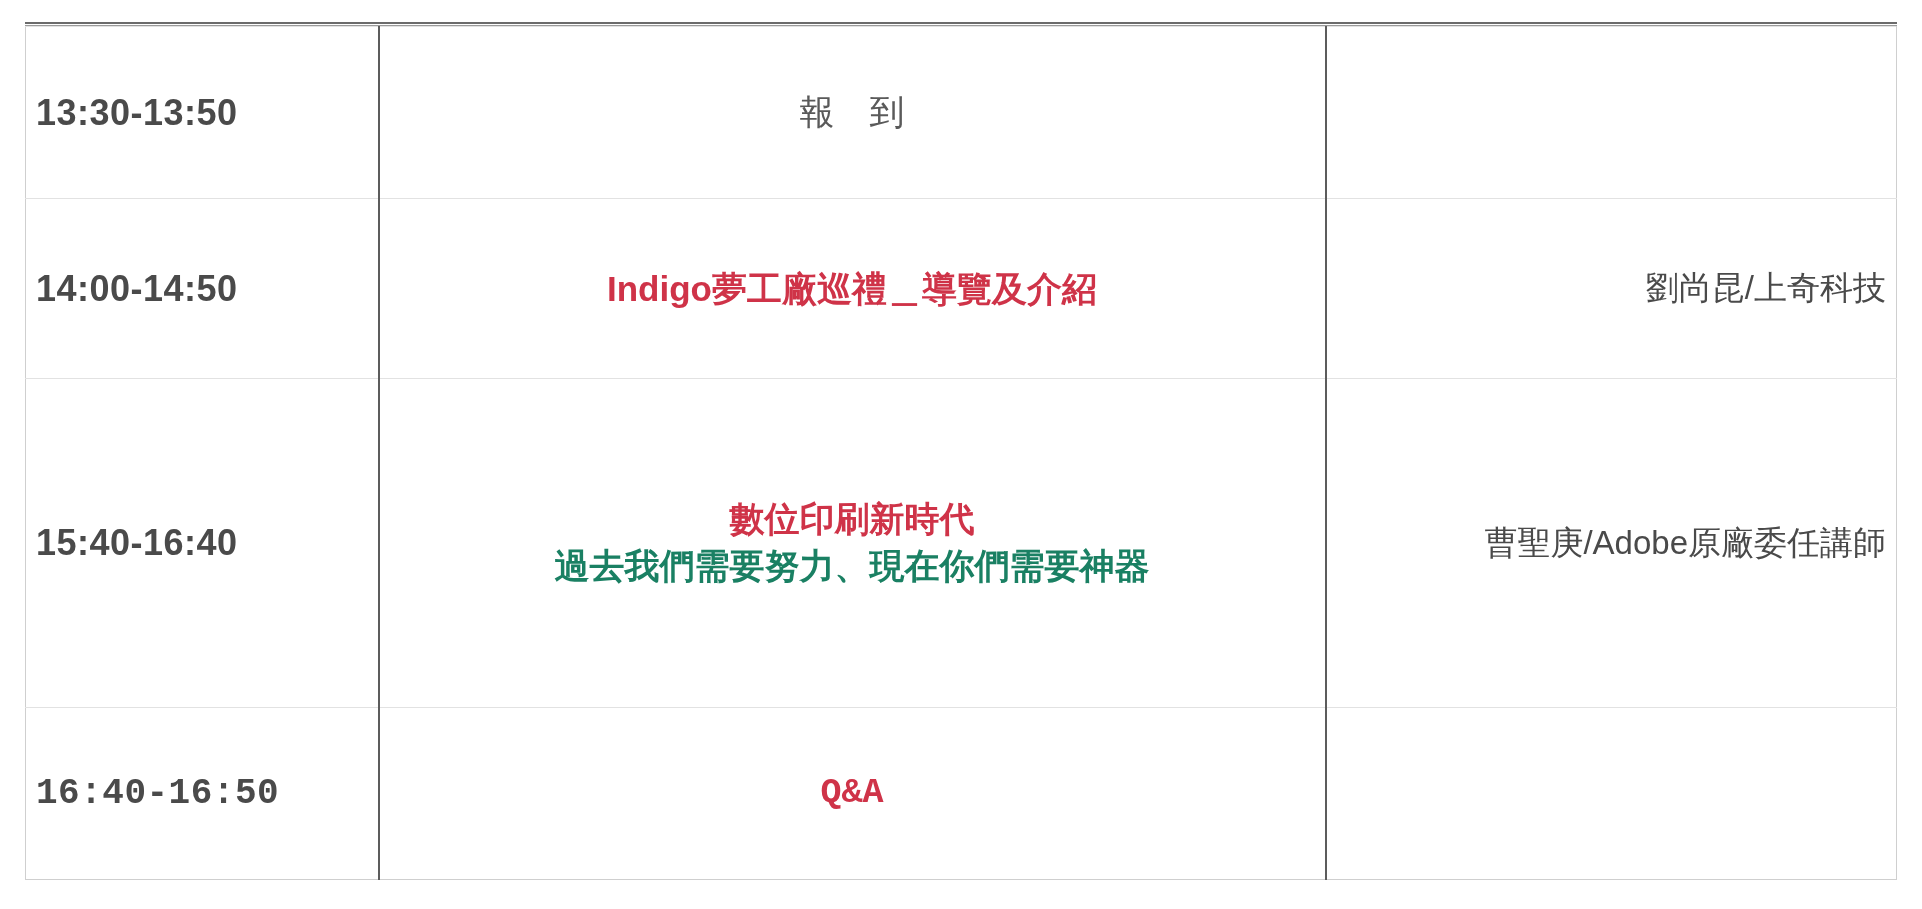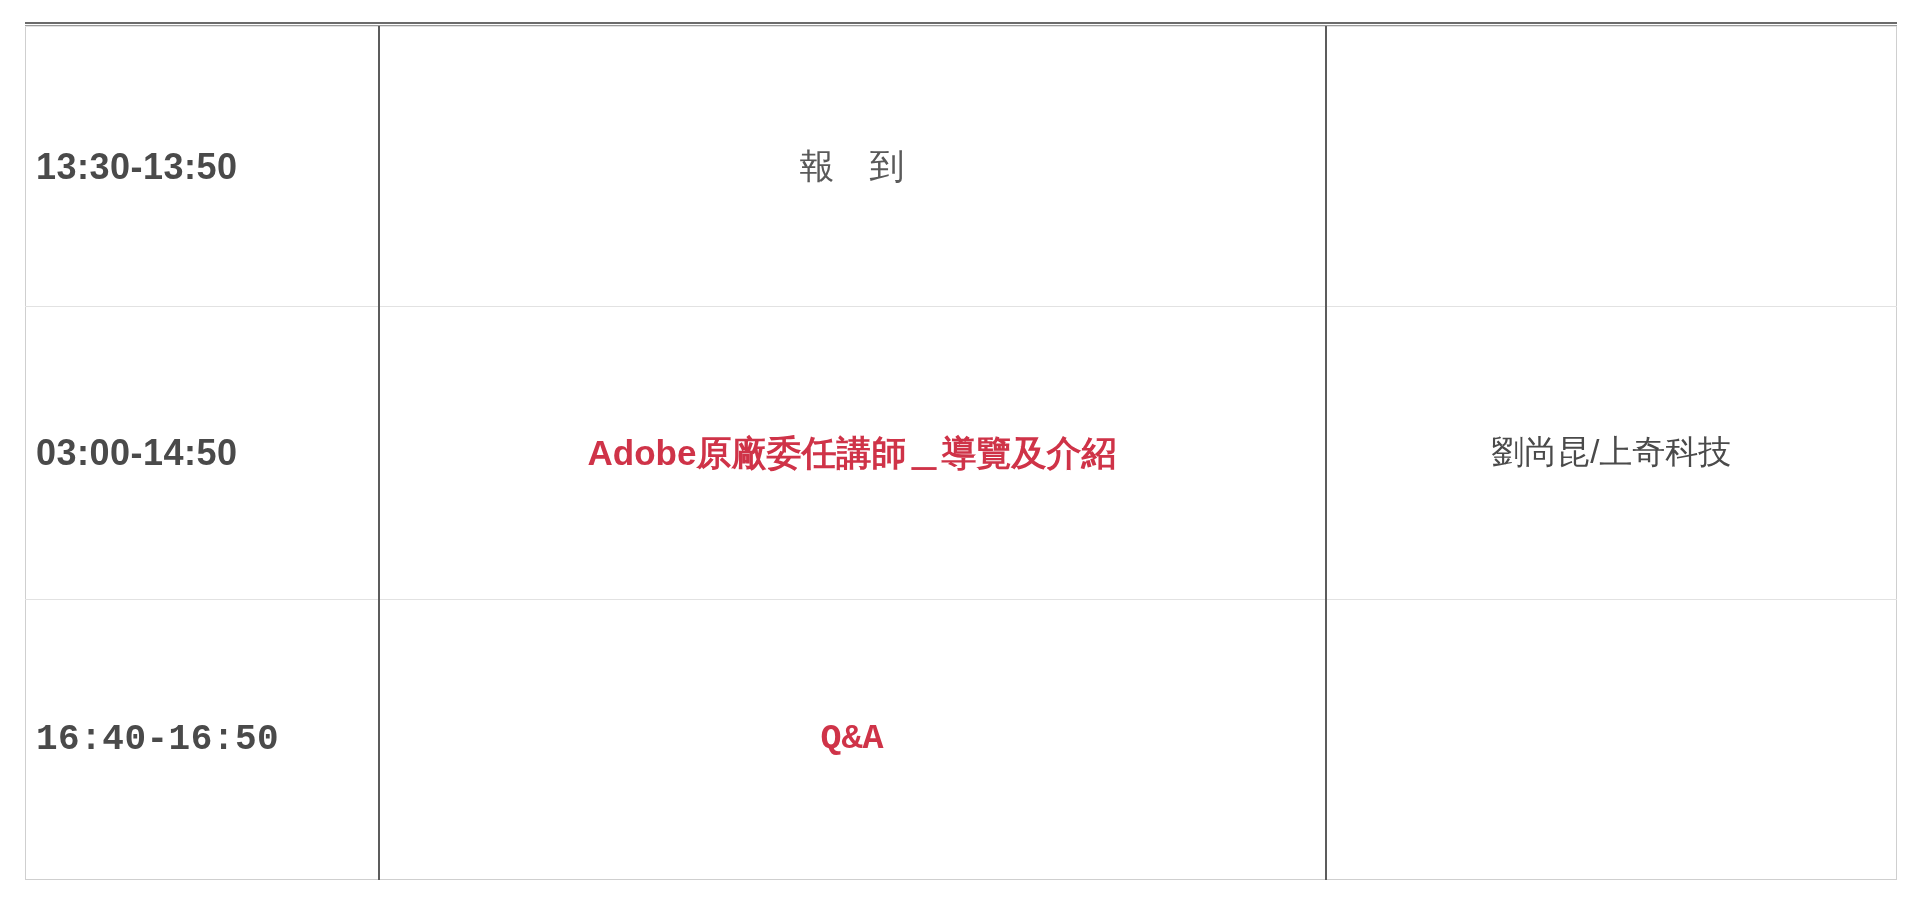--- a/index.html
+++ b/index.html
@@ -107,7 +107,7 @@
           <td class="cell-speaker"></td>
         </tr>
         <tr>
-          <td class="cell-time">03:00-14:50</td>
+          <td class="cell-time">14:00-14:50</td>
           <td class="cell-topic">
             <span class="line t-red">Adobe原廠委任講師＿導覽及介紹</span>
           </td>

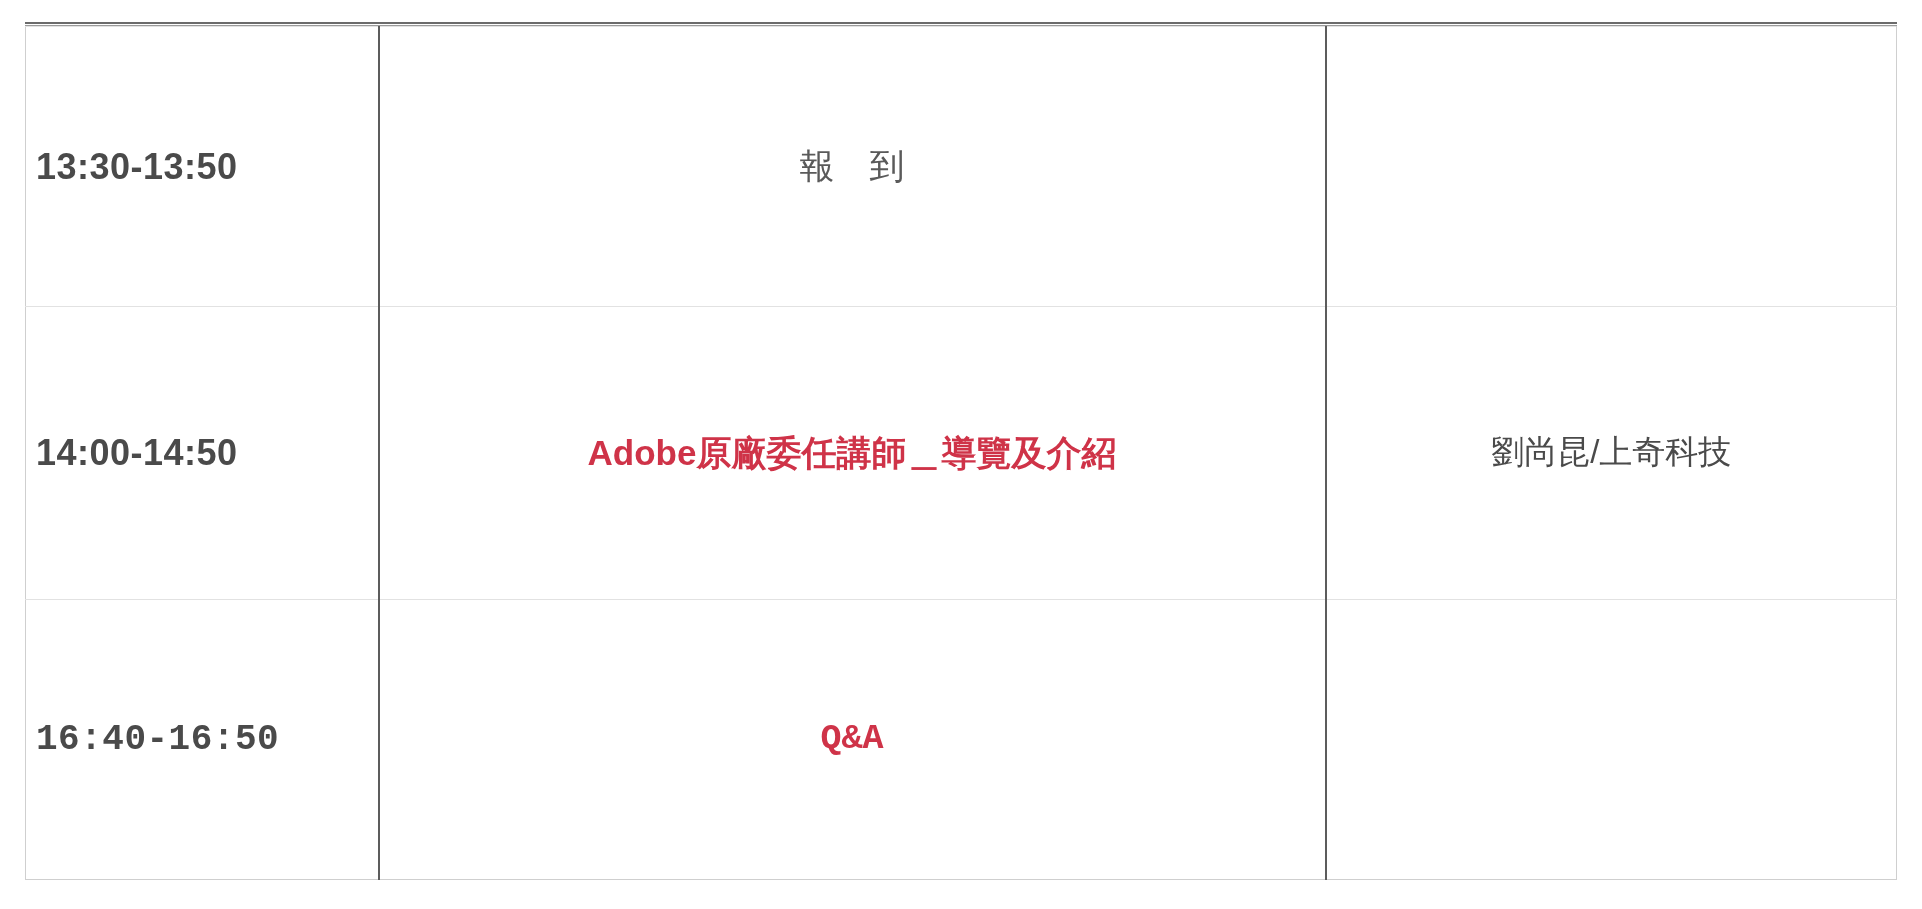--- a/index.html
+++ b/index.html
@@ -109,7 +109,7 @@
         <tr>
           <td class="cell-time">14:00-14:50</td>
           <td class="cell-topic">
-            <span class="line t-red">Adobe原廠委任講師＿導覽及介紹</span>
+            <span class="line t-red">Indigo夢工廠巡禮＿導覽及介紹</span>
           </td>
           <td class="cell-speaker">劉尚昆/上奇科技</td>
         </tr>

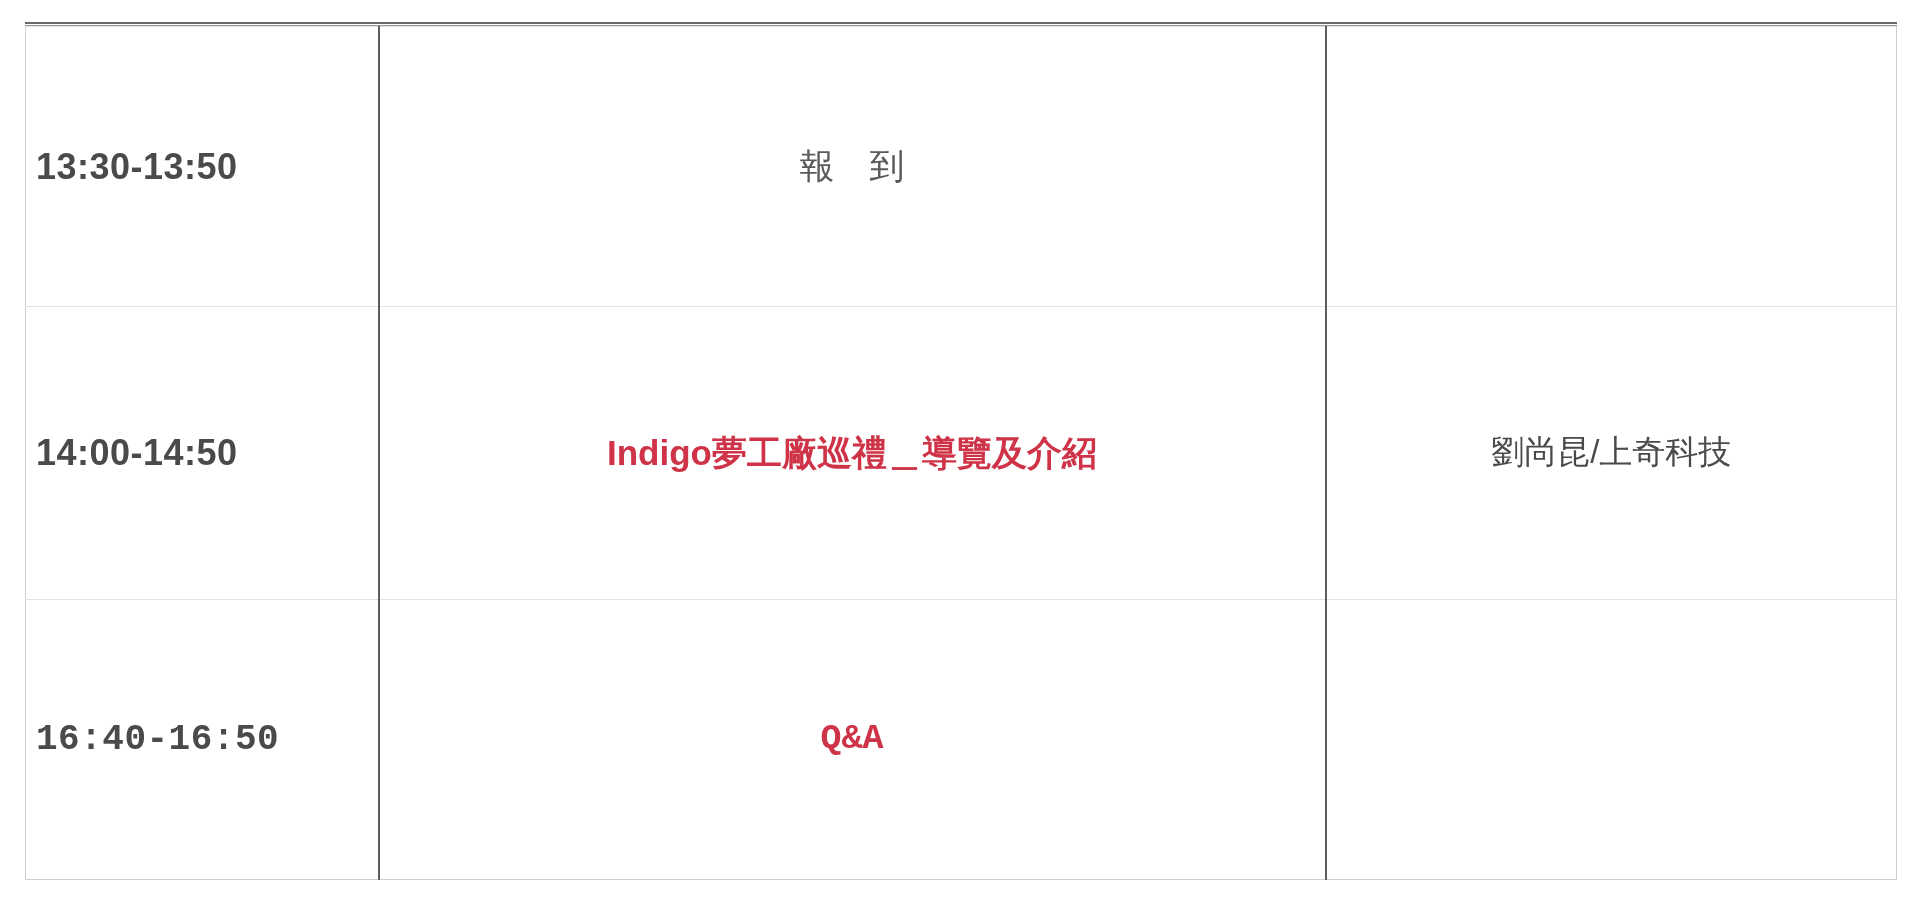--- a/index.html
+++ b/index.html
@@ -45,7 +45,7 @@
   }
   
   .schedule-table tr td:first-child { border-left: 1px solid #cfcfcf; }
-  .schedule-table tr td:last-child  { border-right: 1px solid #cfcfcf; }
+  .schedule-table tr td:last-child  { border-right: 1px solid #cfcfcf; text-align: right; }
   .schedule-table tr:last-child td  { border-bottom: 1px solid #cfcfcf; font-family: Liberation Mono, monospace; }
 
   col.c-time    { width: 353px; }

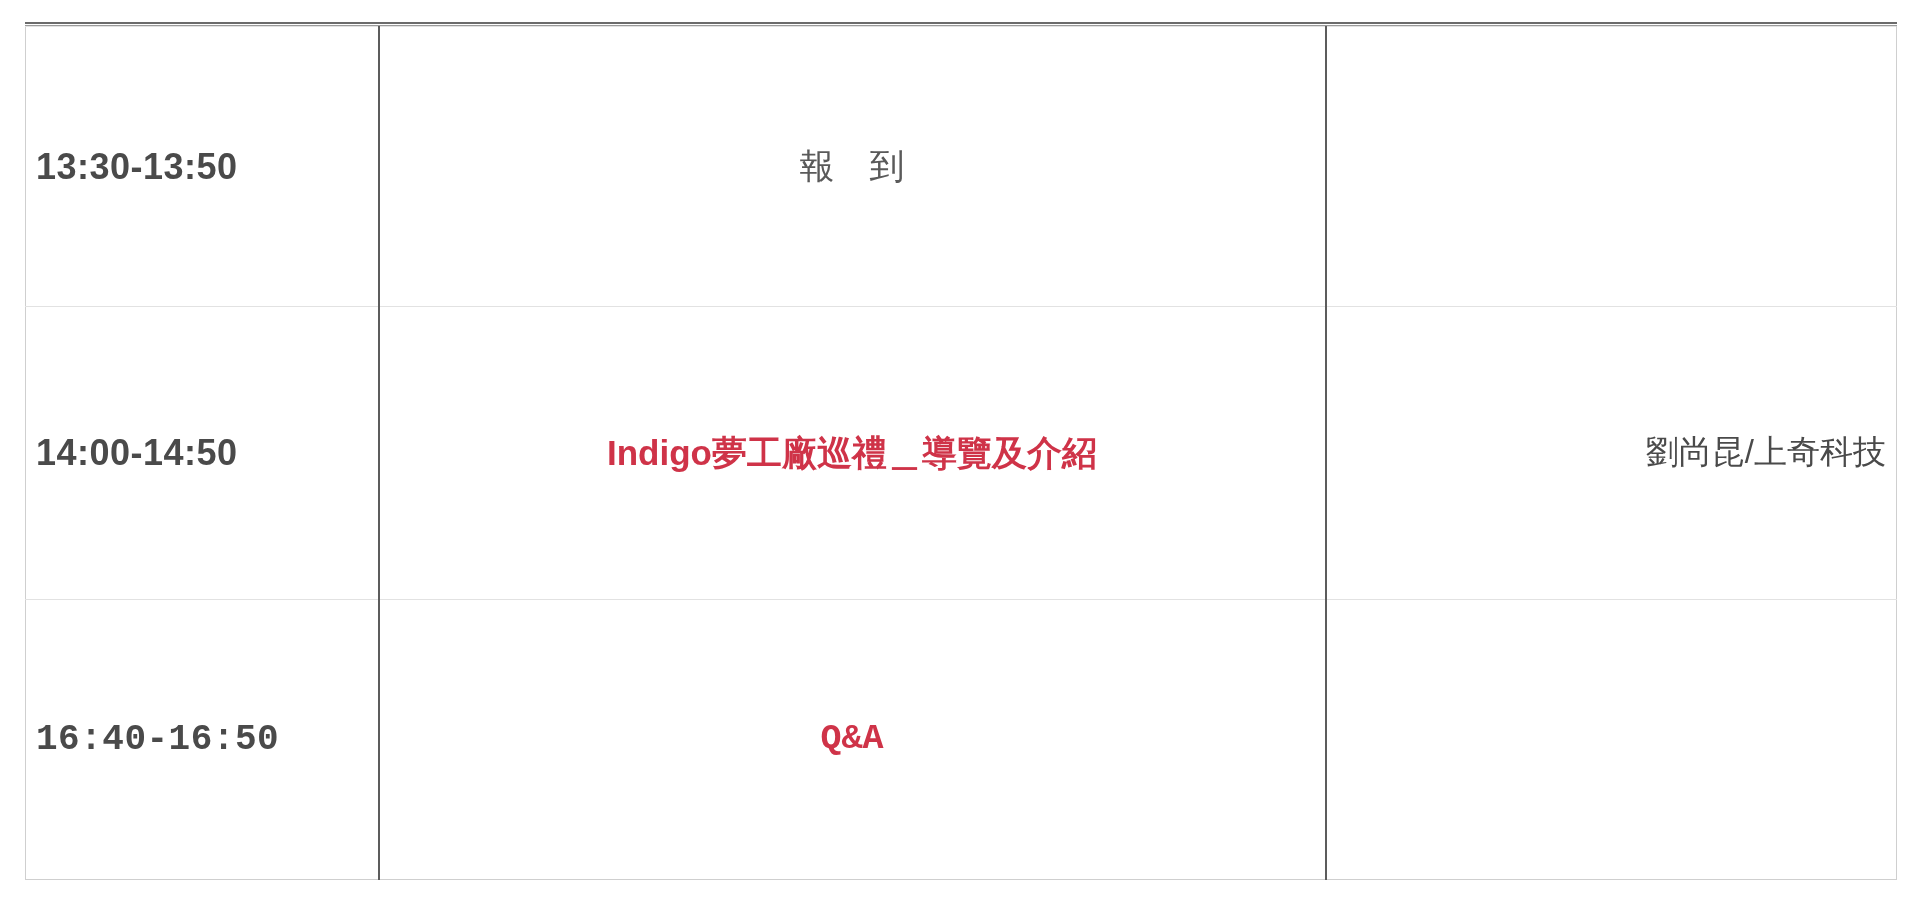--- a/index.html
+++ b/index.html
@@ -114,6 +114,14 @@
           <td class="cell-speaker">劉尚昆/上奇科技</td>
         </tr>
         <tr>
+          <td class="cell-time">15:40-16:40</td>
+          <td class="cell-topic">
+            <span class="line t-red">數位印刷新時代</span>
+            <span class="line t-green">過去我們需要努力、現在你們需要神器</span>
+          </td>
+          <td class="cell-speaker">曹聖庚/Adobe原廠委任講師</td>
+        </tr>
+        <tr>
           <td class="cell-time">16:40-16:50</td>
           <td class="cell-topic">
             <span class="line t-red">Q&amp;A</span>

